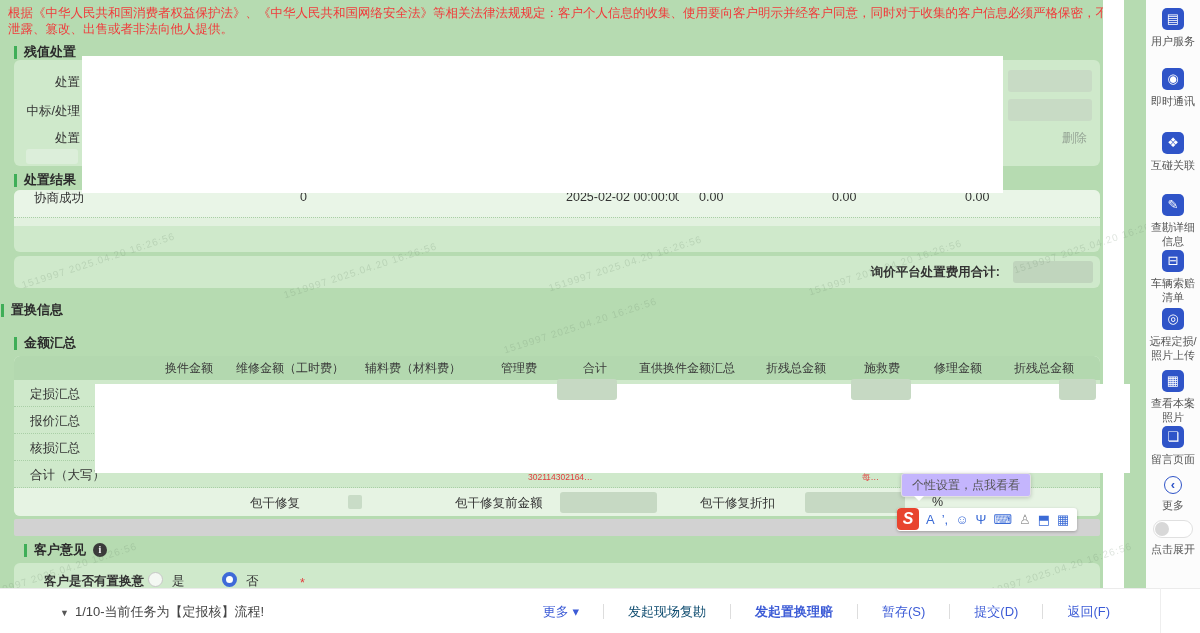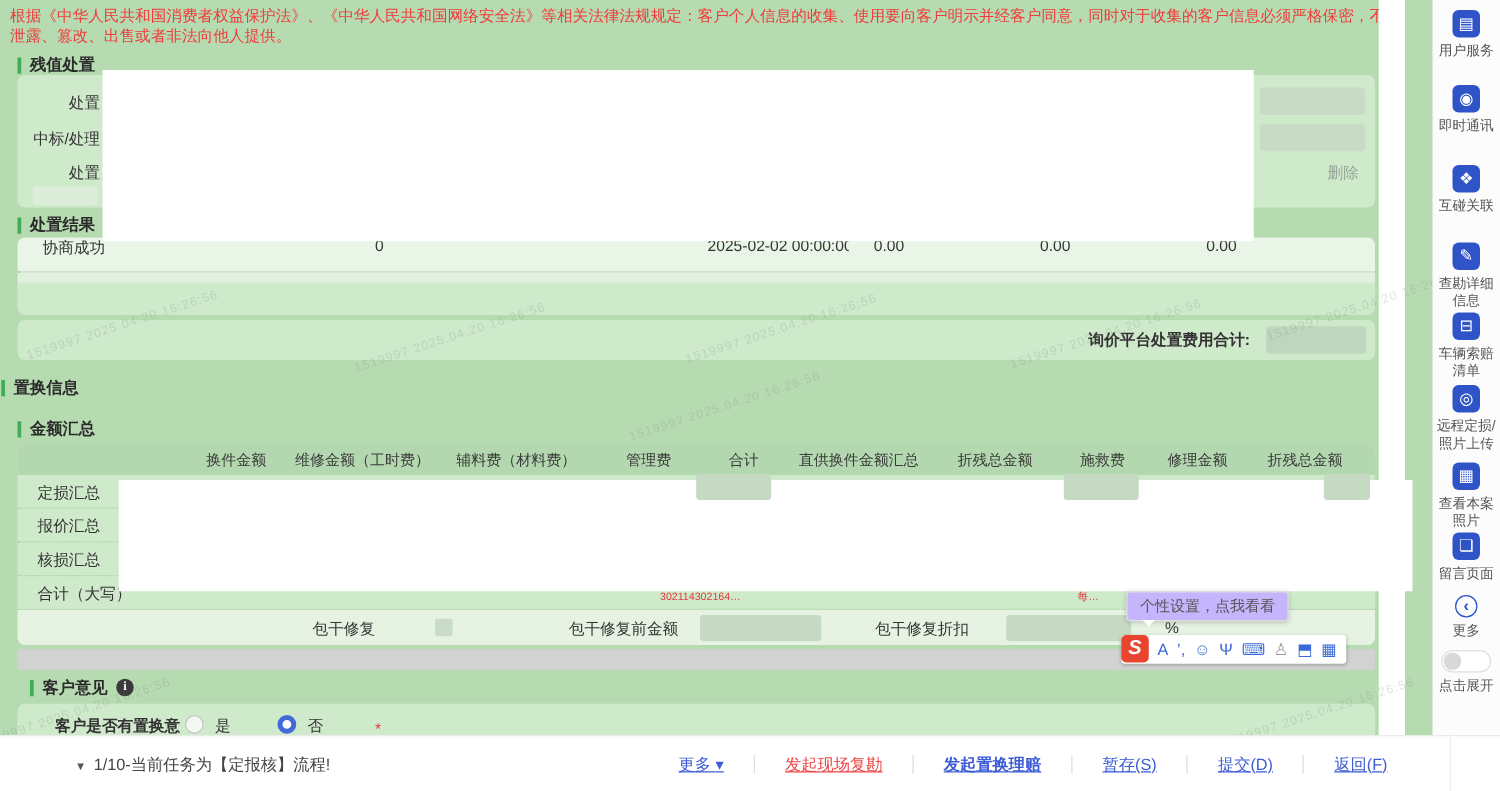--- a/index.html
+++ b/index.html
@@ -56,7 +56,7 @@
   .task { position:absolute; left:60px; top:14px; font-size:13px; color:#444; }
   .task .caret { font-size:9px; color:#555; margin-right:6px; }
   .f-btns { position:absolute; right:66px; top:0; height:45px; display:flex; align-items:center; }
-  .f-btn { padding:0 24px; font-size:13px; color:#3c5bd6; cursor:pointer; white-space:nowrap;text-decoration:underline; }
+  .f-btn { padding:0 24px; font-size:13px; color:#3c5bd6; cursor:pointer; white-space:nowrap; }
   .f-btn.primary { font-weight:bold; }
   .f-btn.disabled { color:#ef4444; }
   .f-sep { width:1px; height:15px; background:#ddd; }

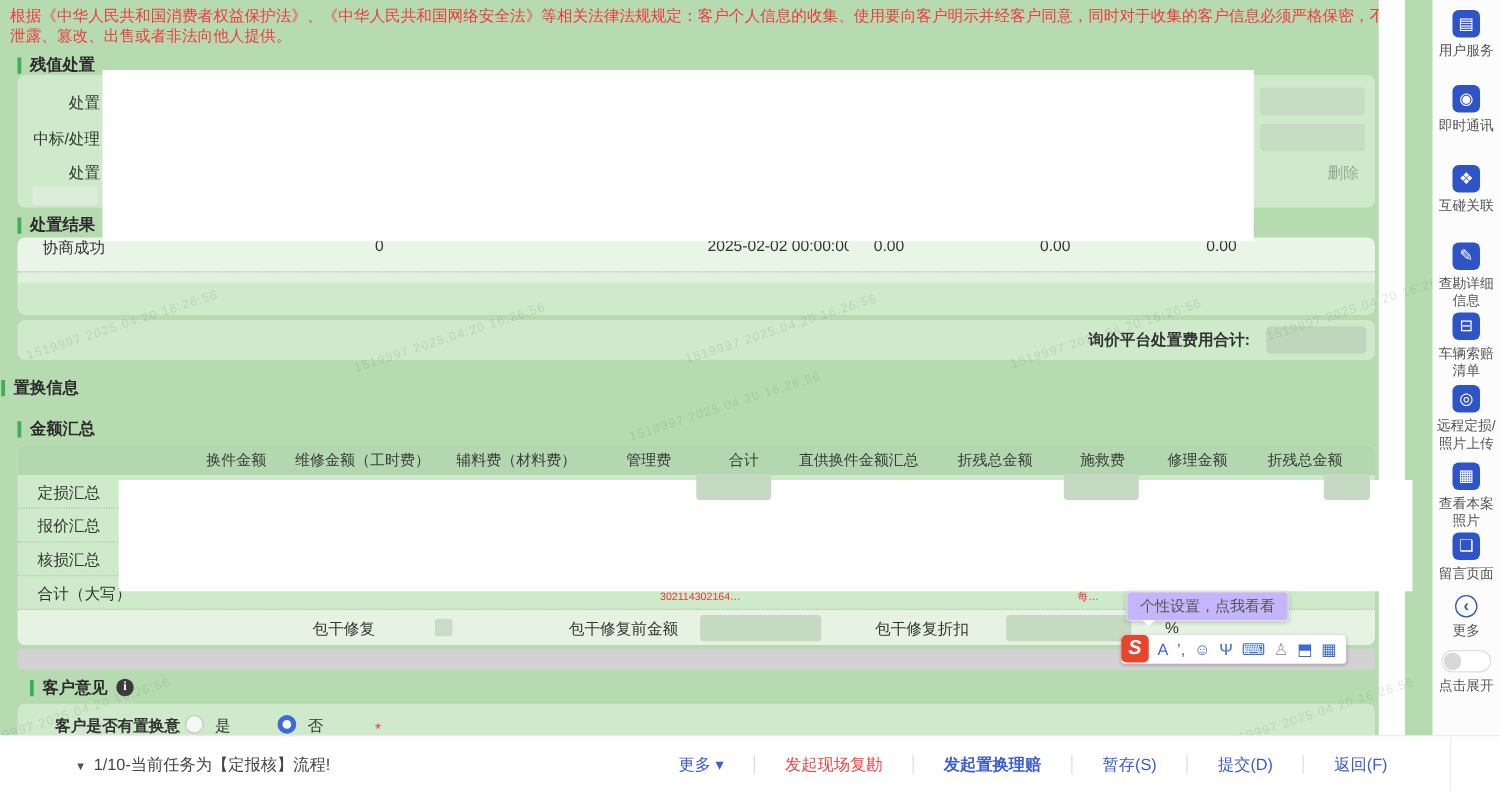--- a/index.html
+++ b/index.html
@@ -58,7 +58,7 @@
   .f-btns { position:absolute; right:66px; top:0; height:45px; display:flex; align-items:center; }
   .f-btn { padding:0 24px; font-size:13px; color:#3c5bd6; cursor:pointer; white-space:nowrap; }
   .f-btn.primary { font-weight:bold; }
-  .f-btn.disabled { color:#ef4444; }
+  .f-btn.disabled { color:#0c4a6e; }
   .f-sep { width:1px; height:15px; background:#ddd; }
   .f-vline { position:absolute; left:1160px; top:588px; width:1px; height:45px; background:#eee; z-index:31; }
 

